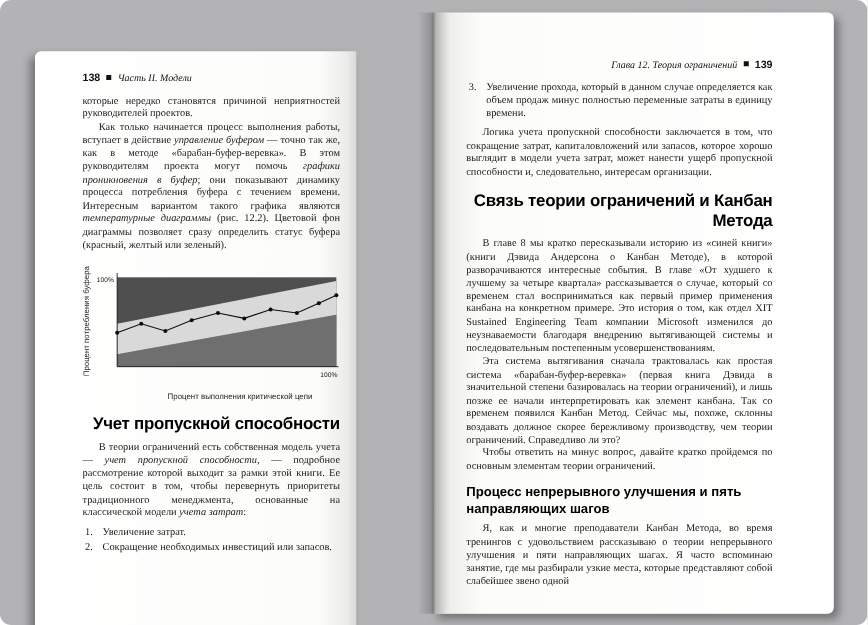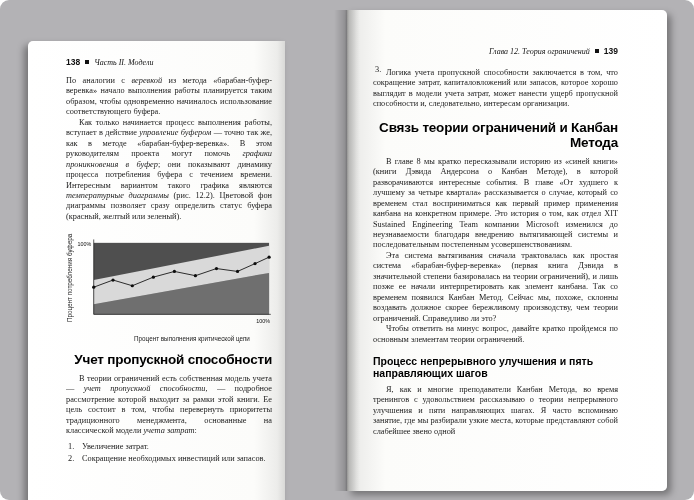--- a/index.html
+++ b/index.html
@@ -117,7 +117,7 @@
       </div>
 
       <div class="li">
-        <span class="num">3.</span>
+        <span class="num">3.</span><span>Увеличение прохода, который в данном случае определяется как объем продаж минус полностью переменные затраты в единицу времени.</span>
       </div>
       <div class="gap"></div>
 

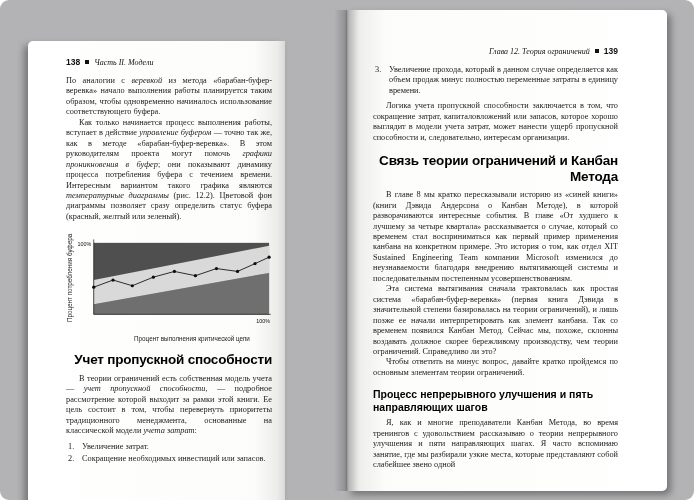--- a/index.html
+++ b/index.html
@@ -57,6 +57,7 @@
       </div>
 
       <div class="bodytext indent-rest">
+          <p><span>которые нередко становятся причиной неприятностей руководителей проектов.</span></p>
           <p><span>По аналогии с </span><span class="it">веревкой</span><span> из метода «барабан-буфер-веревка» начало выполнения работы планируется таким образом, чтобы одновременно начиналось использование соответствующего буфера.</span></p>
           <p><span>Как только начинается процесс выполнения работы, вступает в действие </span><span class="it">управление буфером</span><span> — точно так же, как в методе «барабан-буфер-веревка». В этом руководителям проекта могут помочь </span><span class="it">графики проникновения в буфер</span><span>; они показывают динамику процесса потребления буфера с течением времени. Интересным вариантом такого графика являются </span><span class="it">температурные диаграммы</span><span> (рис. 12.2). Цветовой фон диаграммы позволяет сразу определить статус буфера (красный, желтый или зеленый).</span></p>
         </div>

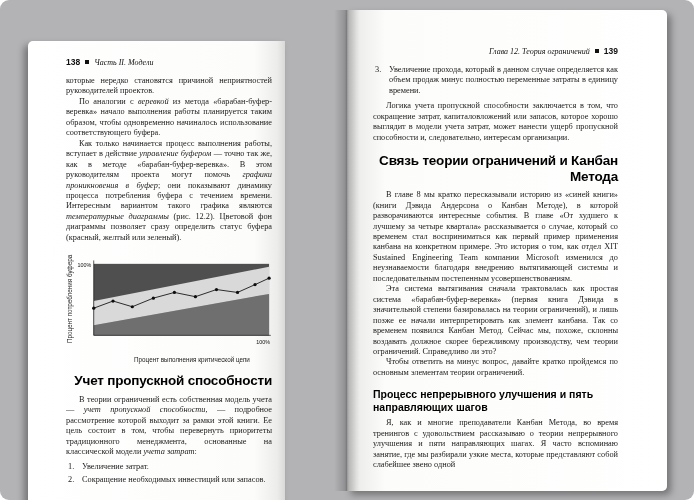--- a/index.html
+++ b/index.html
@@ -58,7 +58,6 @@
 
       <div class="bodytext indent-rest">
           <p><span>которые нередко становятся причиной неприятностей руководителей проектов.</span></p>
-          <p><span>По аналогии с </span><span class="it">веревкой</span><span> из метода «барабан-буфер-веревка» начало выполнения работы планируется таким образом, чтобы одновременно начиналось использование соответствующего буфера.</span></p>
           <p><span>Как только начинается процесс выполнения работы, вступает в действие </span><span class="it">управление буфером</span><span> — точно так же, как в методе «барабан-буфер-веревка». В этом руководителям проекта могут помочь </span><span class="it">графики проникновения в буфер</span><span>; они показывают динамику процесса потребления буфера с течением времени. Интересным вариантом такого графика являются </span><span class="it">температурные диаграммы</span><span> (рис. 12.2). Цветовой фон диаграммы позволяет сразу определить статус буфера (красный, желтый или зеленый).</span></p>
         </div>
 

